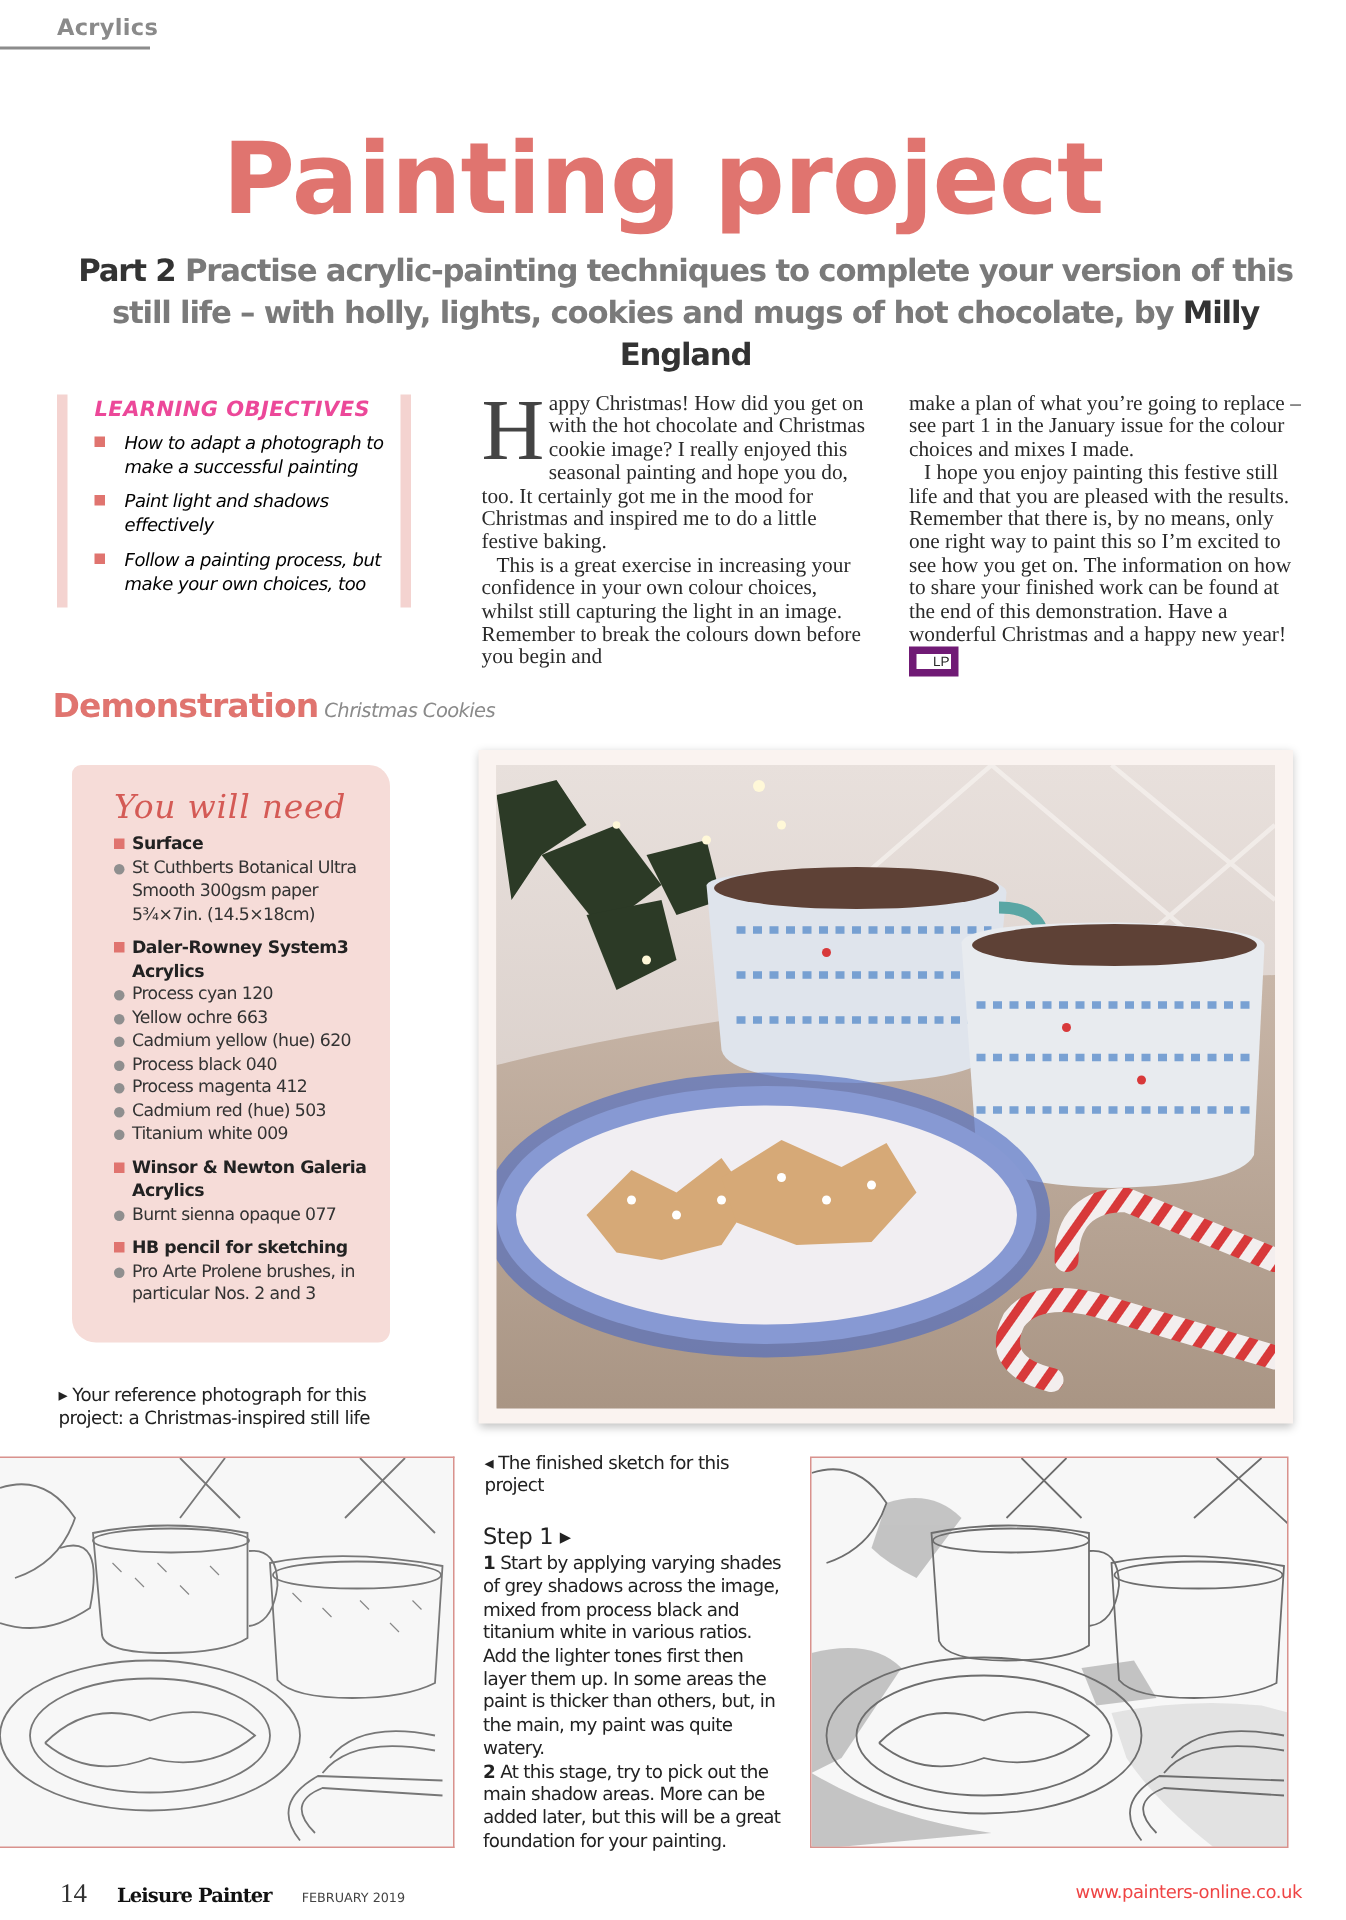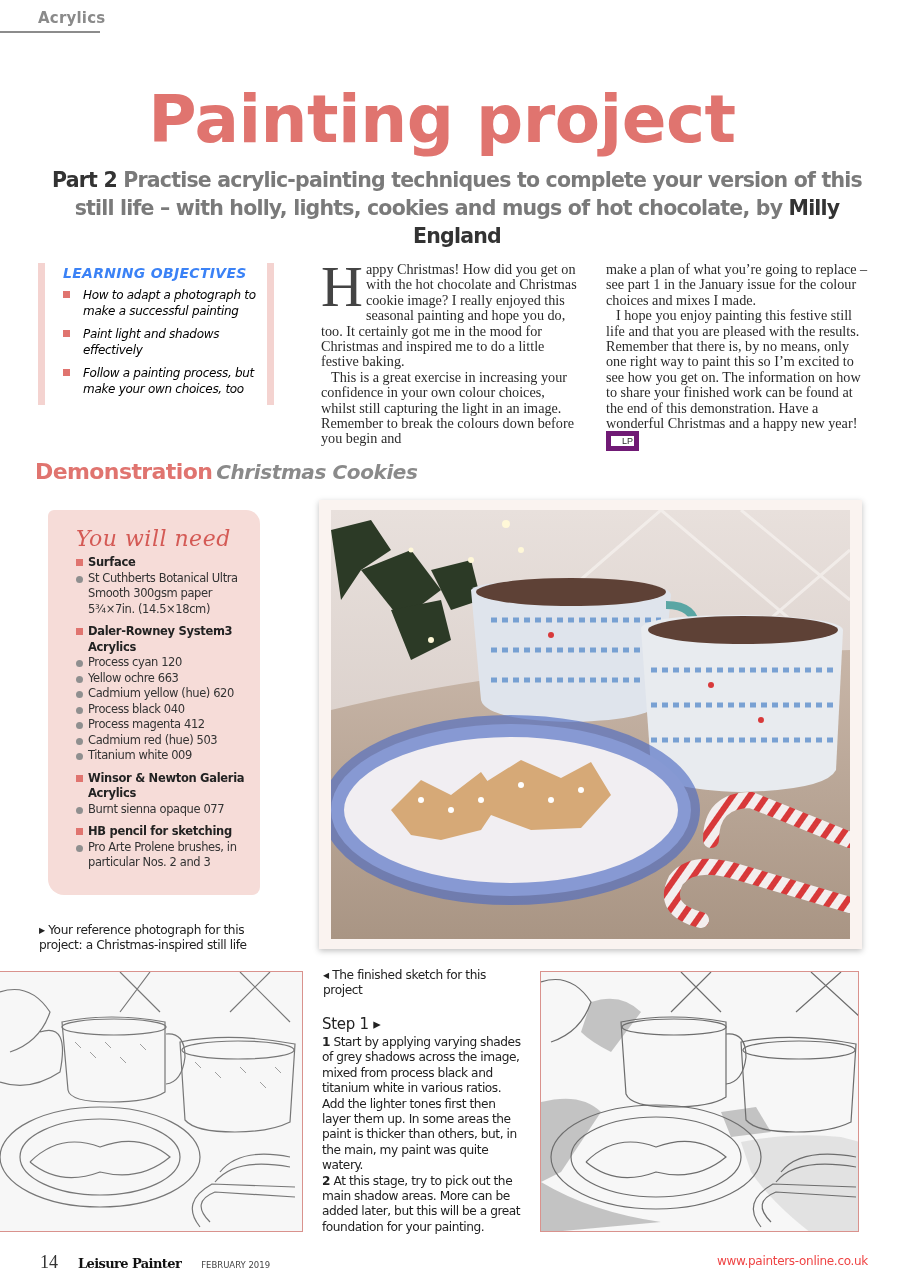--- a/index.html
+++ b/index.html
@@ -15,7 +15,7 @@
   .standfirst .dark { color: #333; }
 
   .objectives { position: absolute; left: 38px; top: 263px; width: 236px; height: 142px; border-left: 7px solid #f4d3d0; border-right: 7px solid #f4d3d0; padding: 2px 0 0 18px; }
-  .objectives h3 { font-family: "DejaVu Sans", sans-serif; font-style: italic; font-weight: bold; font-size: 14px; color: #3b82f6; letter-spacing: 0.3px; margin-bottom: 6px; }
+  .objectives h3 { font-family: "DejaVu Sans", sans-serif; font-style: italic; font-weight: bold; font-size: 14px; color: #ec4899; letter-spacing: 0.3px; margin-bottom: 6px; }
   .objectives ul { list-style: none; }
   .objectives li { position: relative; padding-left: 20px; font-family: "DejaVu Sans", sans-serif; font-style: italic; font-size: 12px; line-height: 16px; color: #000000; margin-bottom: 7px; letter-spacing: -0.3px; }
   .objectives li::before { content: ""; position: absolute; left: 0; top: 4px; width: 7px; height: 7px; background: #e0746f; }

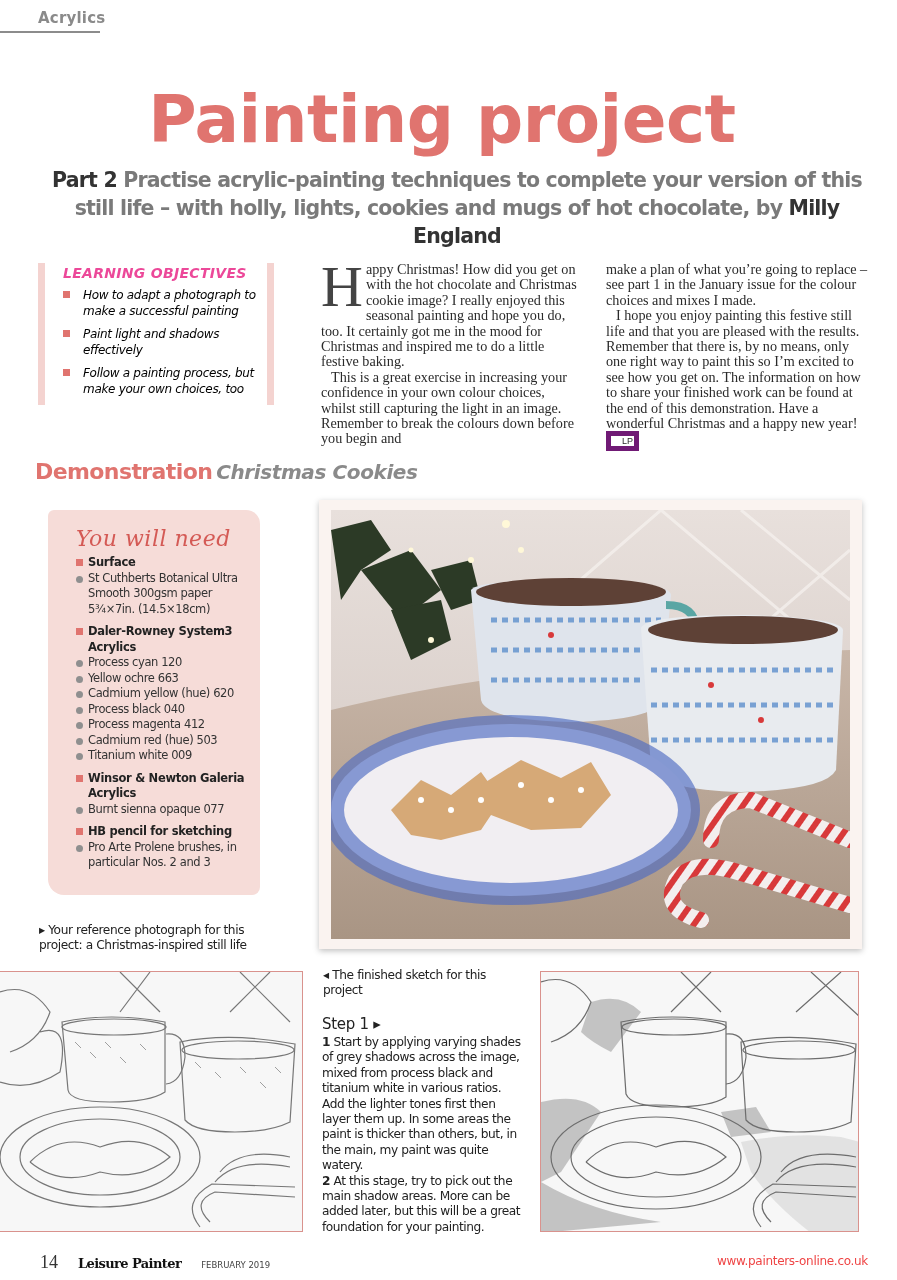--- a/index.html
+++ b/index.html
@@ -29,7 +29,7 @@
 
   .demo-heading { position: absolute; left: 35px; top: 459px; font-family: "DejaVu Sans", sans-serif; }
   .demo-heading .main { font-weight: bold; font-size: 22px; color: #e0746f; letter-spacing: -0.6px; }
-  .demo-heading .sub { font-style: italic; font-weight: bold; font-size: 20px; color: #8a8a8a; margin-left: 4px; letter-spacing: -0.4px; margin-top: 32px; }
+  .demo-heading .sub { font-style: italic; font-weight: normal; font-size: 13px; color: #8a8a8a; margin-left: 4px; letter-spacing: -0.4px; margin-top: 32px; }
 
   .need-box { position: absolute; left: 48px; top: 510px; width: 212px; height: 385px; background: #f6dcd8; border-radius: 6px 14px 8px 16px; padding: 16px 0 0 28px; }
   .need-box h3 { font-family: "DejaVu Serif", serif; font-style: italic; font-size: 22px; color: #d45a55; font-weight: normal; margin-bottom: 4px; letter-spacing: 0.5px; }

